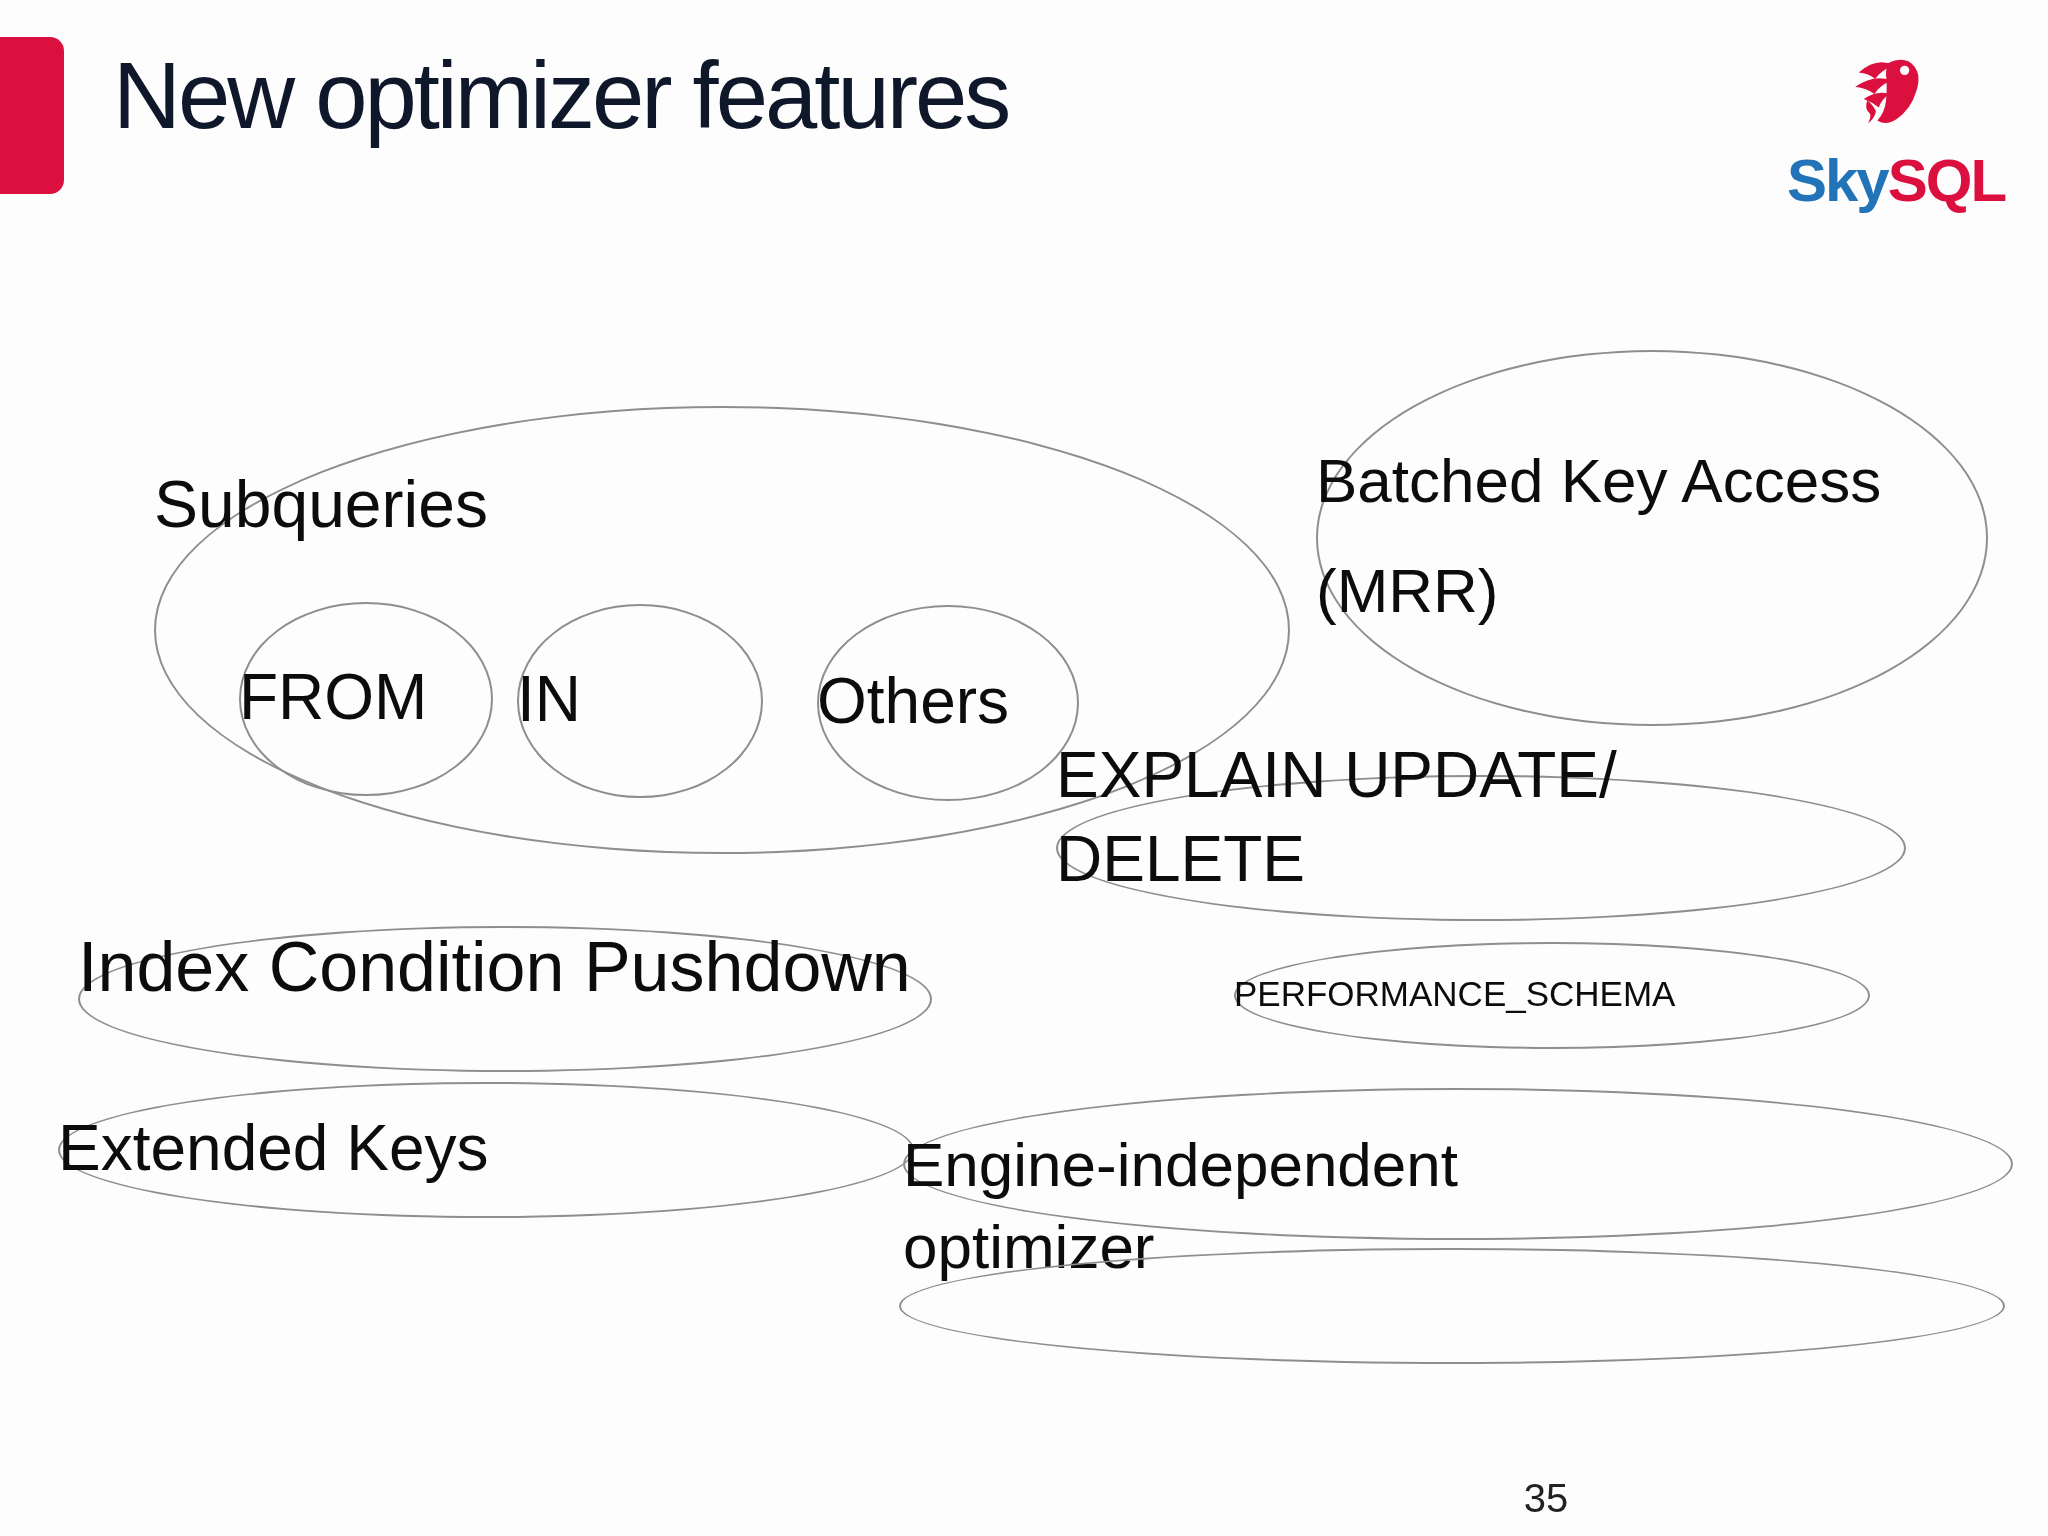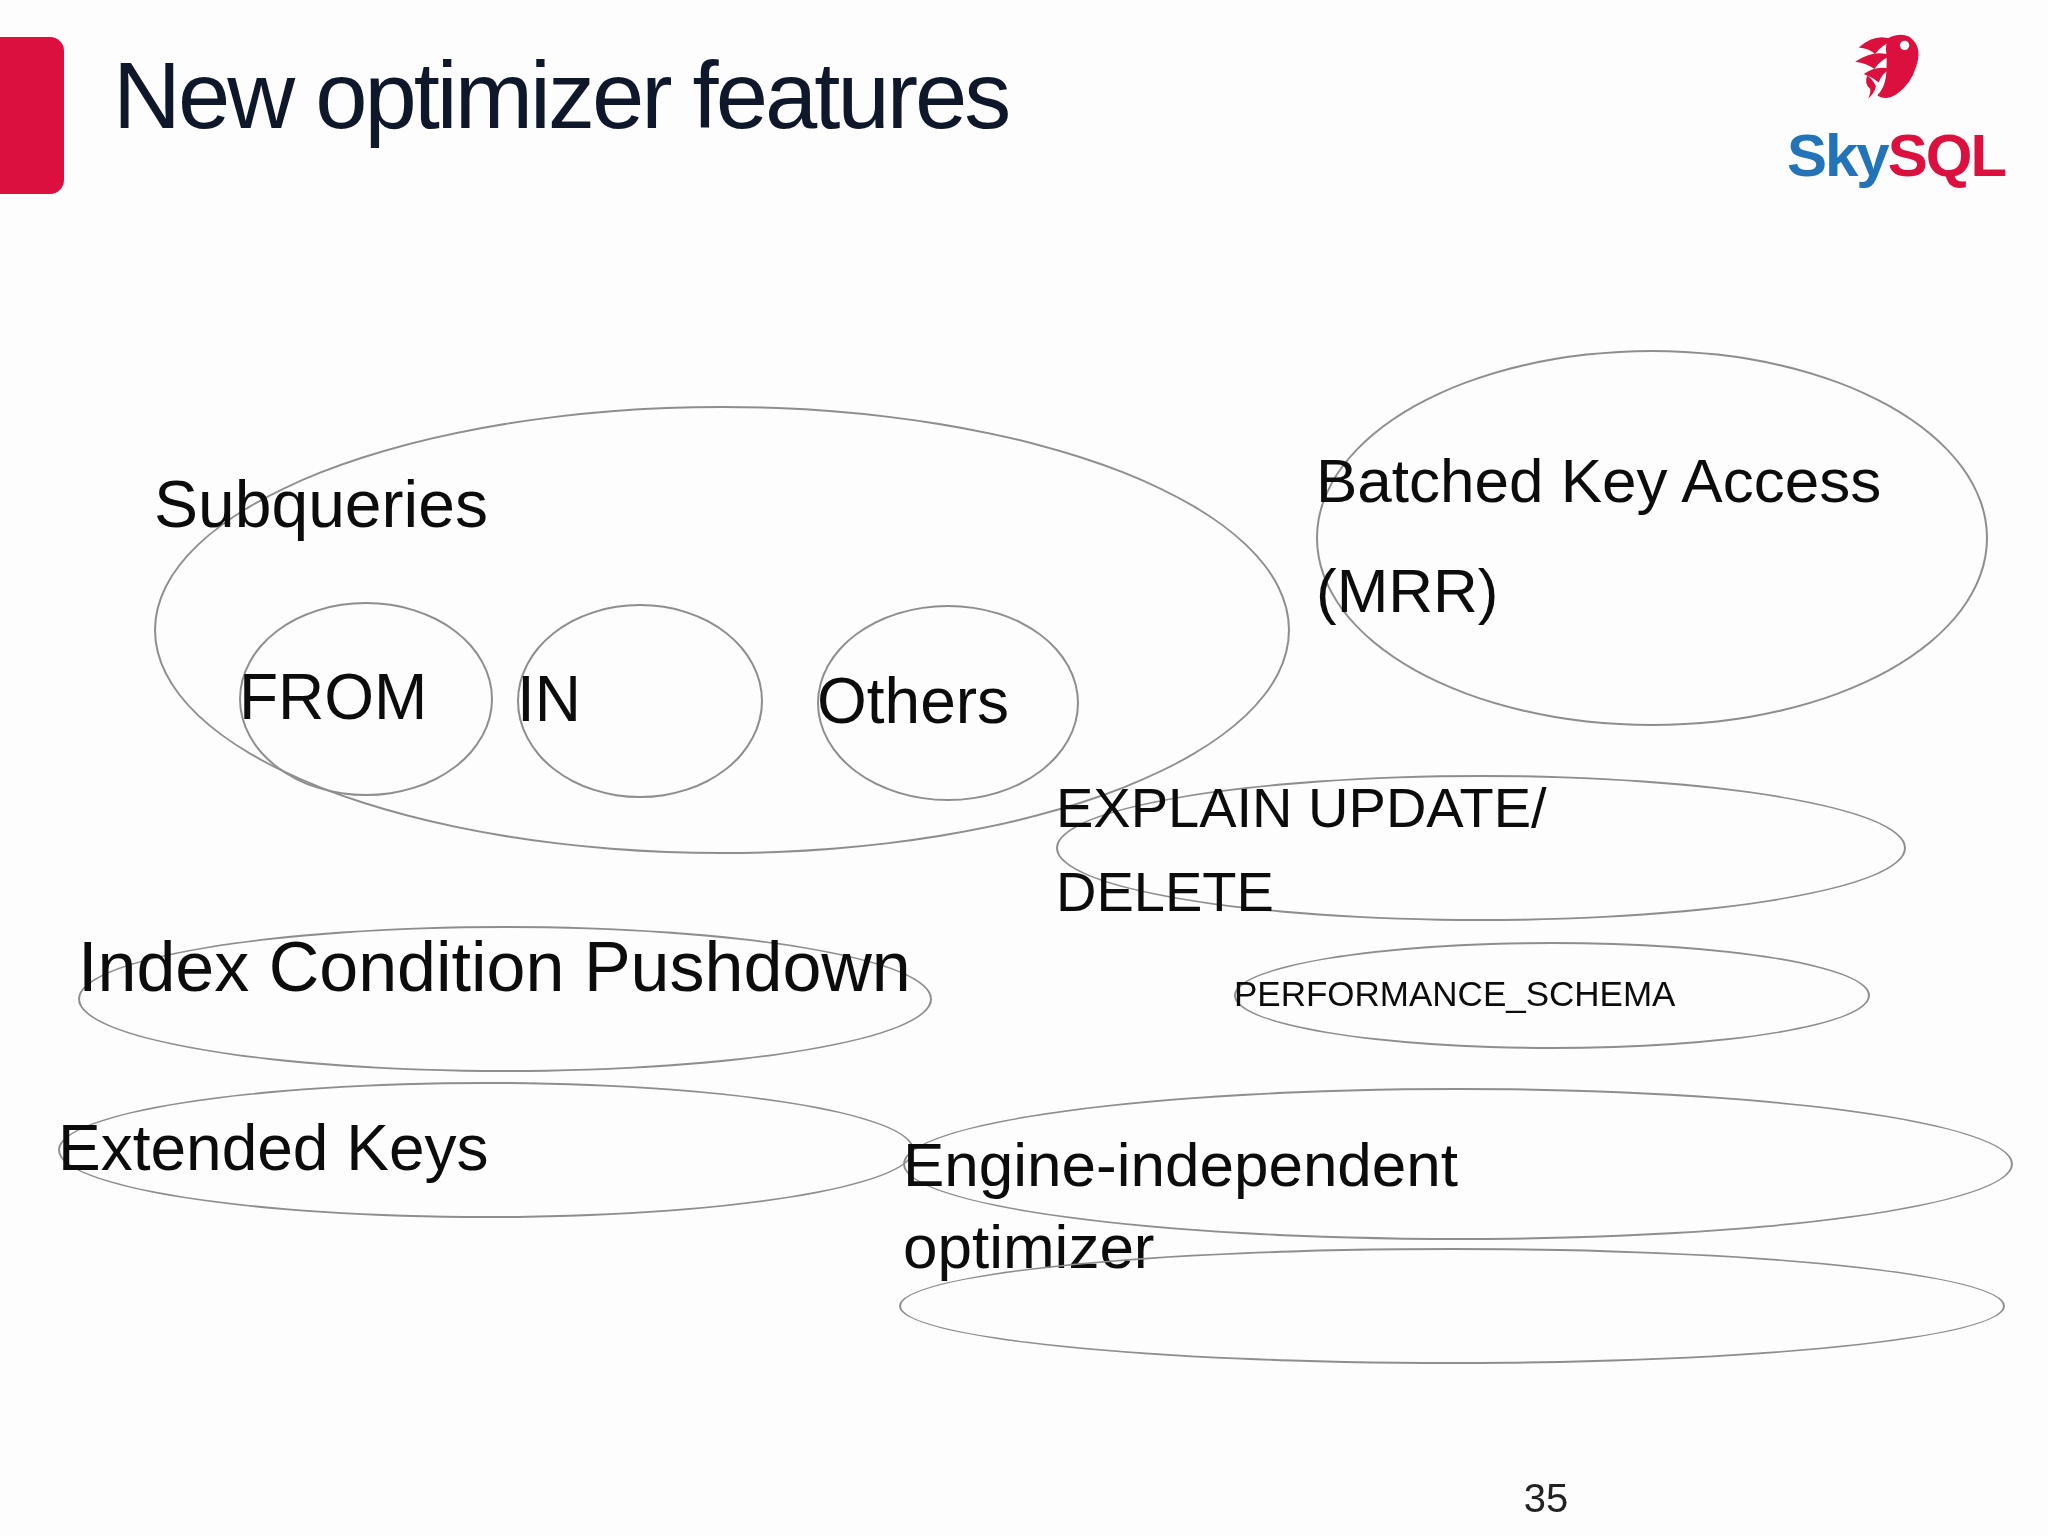--- a/index.html
+++ b/index.html
@@ -34,7 +34,7 @@
   
   .logo {
     position: absolute;
-    left: 1778px; top: 17px;
+    left: 1778px; top: 42px;
     width: 236px; height: 156px;
   }
   .logo .bird {

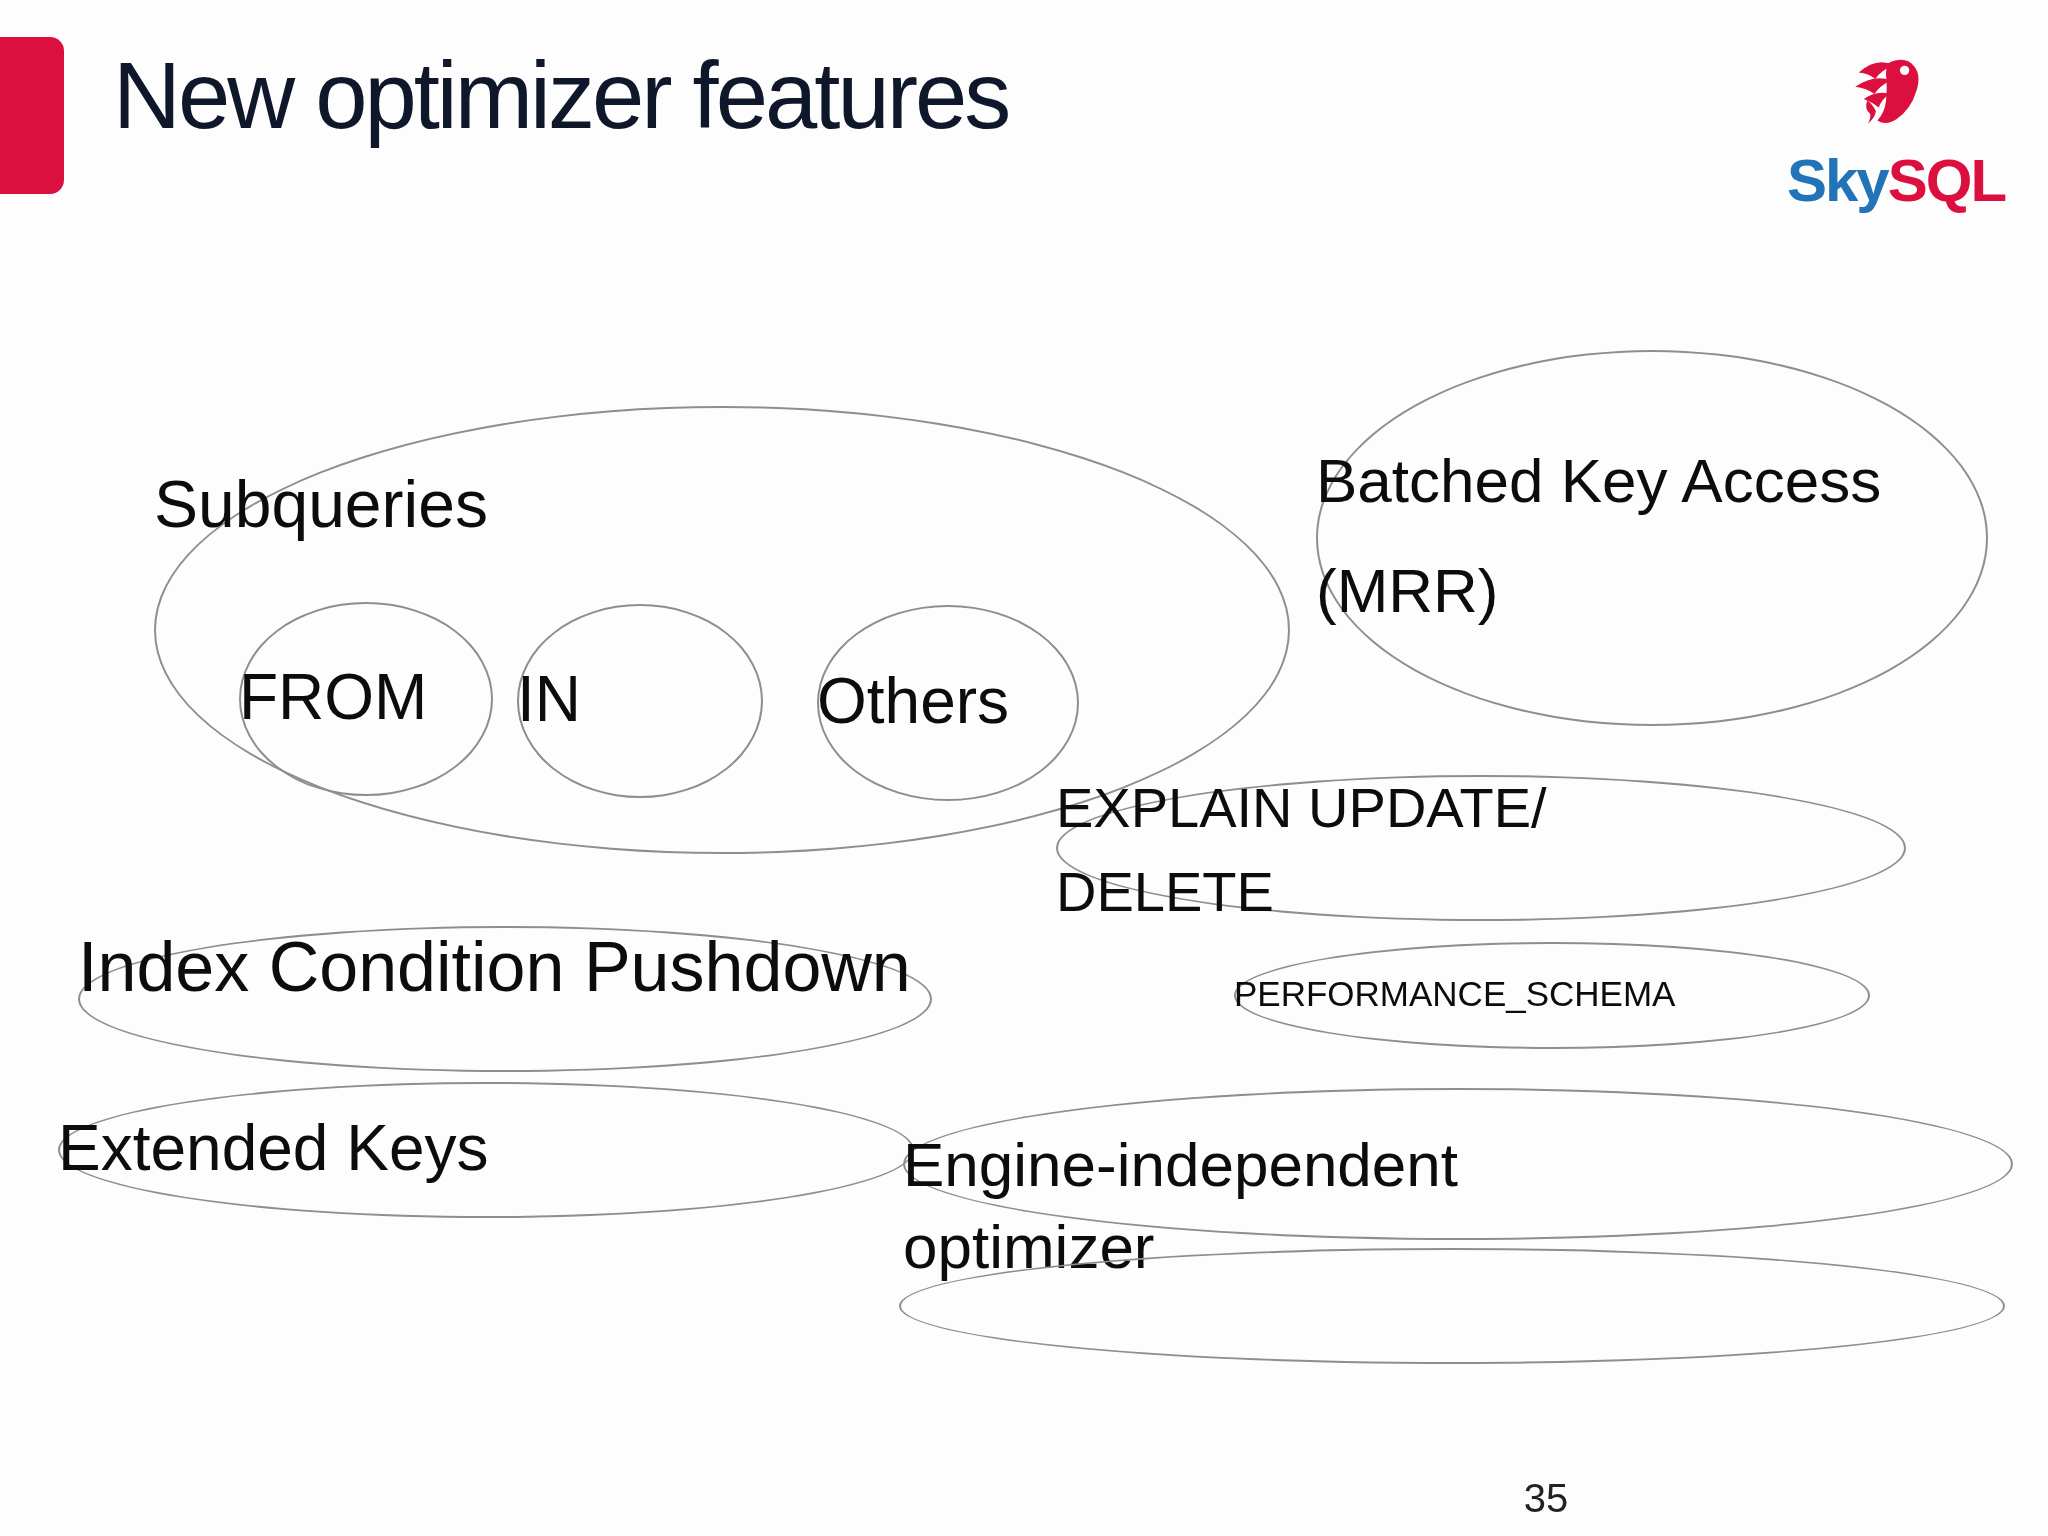--- a/index.html
+++ b/index.html
@@ -89,7 +89,7 @@
   .bka-label      { left: 1316px; top: 350px; width: 668px; height: 372px; font-size: 62px; line-height: 86px; gap: 24px; }
 
   .explain-ellipse { left: 1056px; top: 775px; width: 846px; height: 142px; }
-  .explain-label   { left: 1056px; top: 765px; width: 846px; height: 170px; font-size: 56px; line-height: 84px; }
+  .explain-label   { left: 1056px; top: 732px; width: 846px; height: 170px; font-size: 64px; line-height: 84px; }
 
   .perf-ellipse   { left: 1234px; top: 942px; width: 632px; height: 103px; }
   .perf-label     { left: 1234px; top: 942px; width: 632px; height: 103px; font-size: 35px; }

